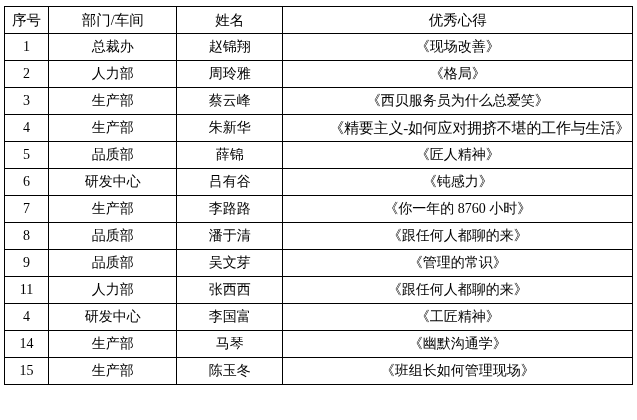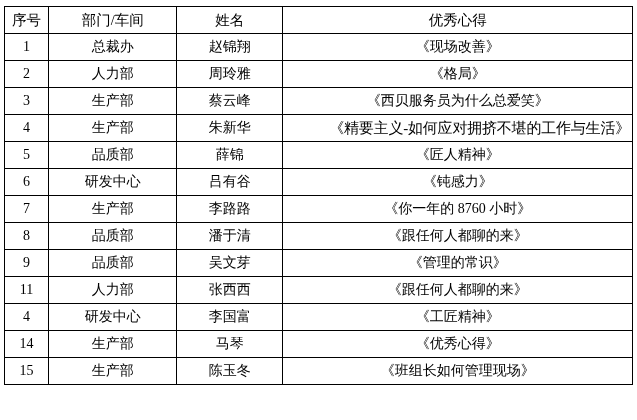--- a/index.html
+++ b/index.html
@@ -145,7 +145,7 @@
         <td>14</td>
         <td>生产部</td>
         <td>马琴</td>
-        <td class="note-cell">《优秀心得》</td>
+        <td class="note-cell">《幽默沟通学》</td>
       </tr>
       <tr>
         <td>15</td>

